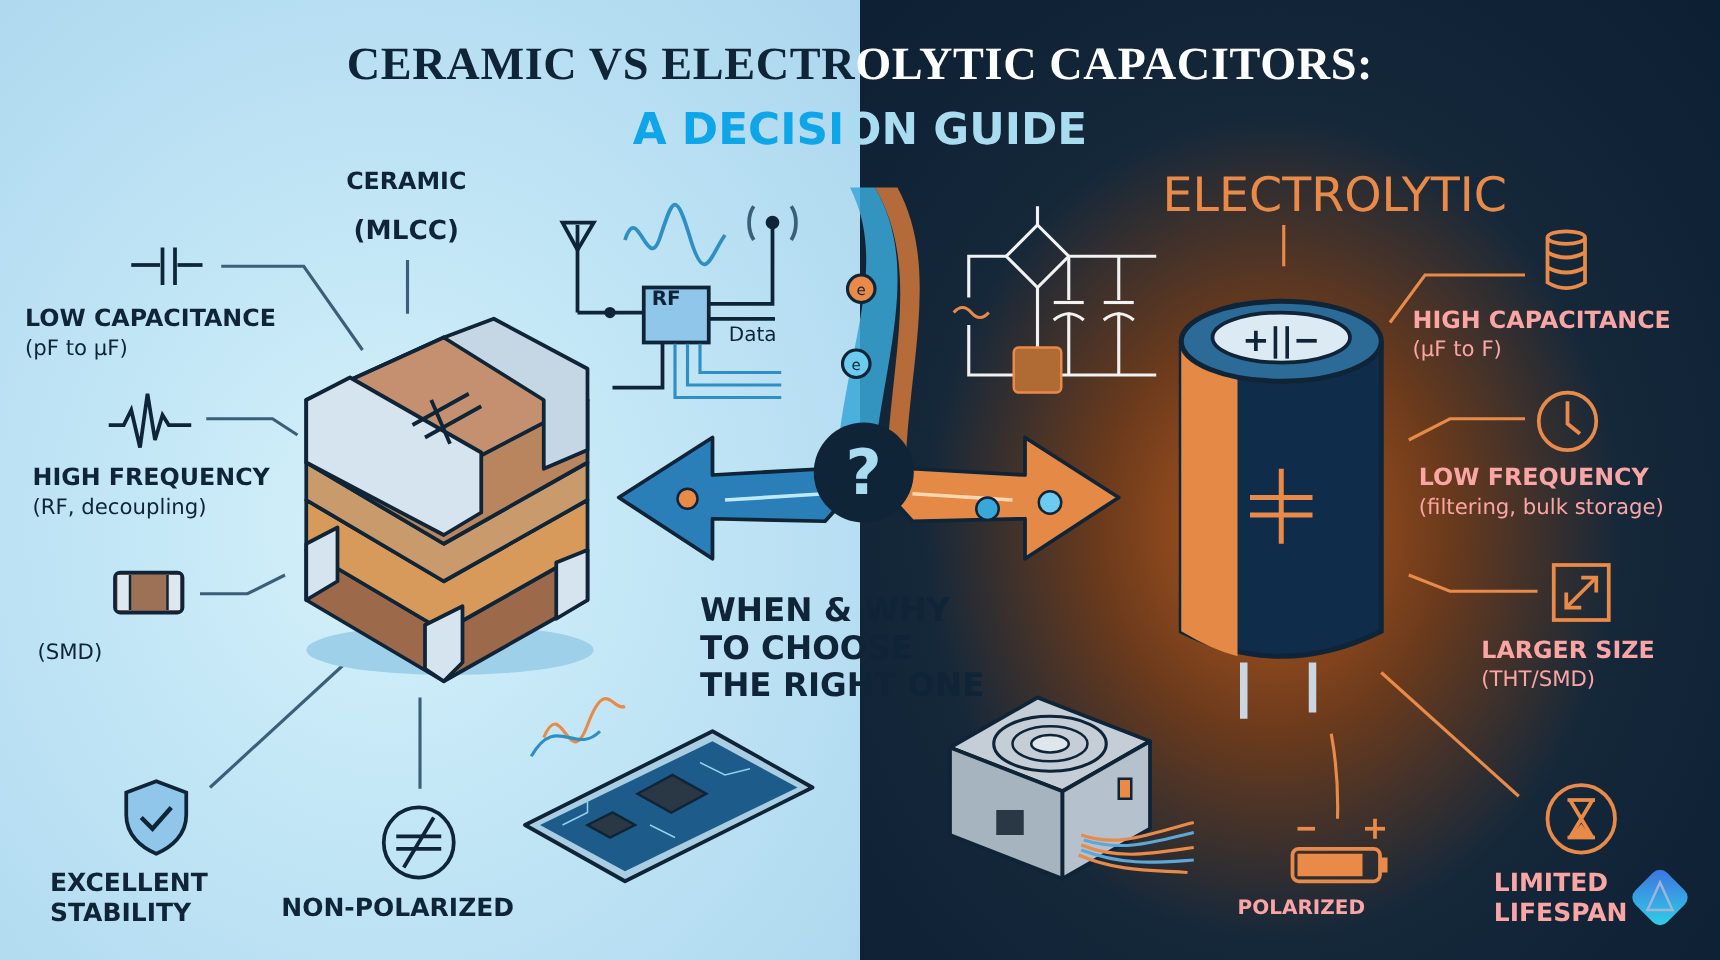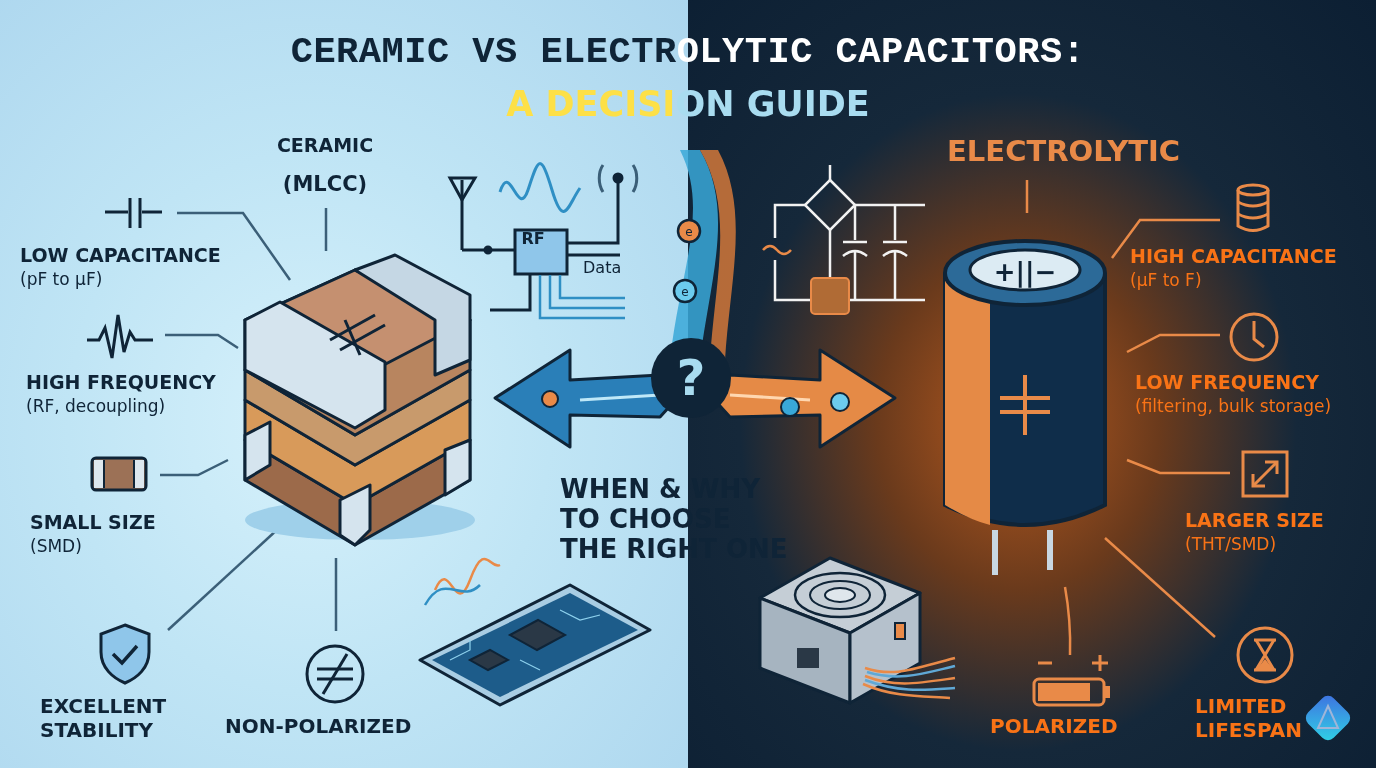--- a/index.html
+++ b/index.html
@@ -10,7 +10,7 @@
   .bg-right{position:absolute;left:688px;top:0;width:688px;height:768px;
     background:radial-gradient(ellipse at 48% 55%,#b85a1e 0%,#6a3a1c 28%,#15283a 55%,#0c1f33 100%)}
   .title{position:absolute;left:0;top:30px;width:1376px;text-align:center;
-    font-family:Liberation Mono, monospace;font-weight:bold;font-size:37px;letter-spacing:0.5px;line-height:44px}
+    font-family:Liberation Serif, serif;font-weight:bold;font-size:37px;letter-spacing:0.5px;line-height:44px}
   .title .l{color:#0f2437}
   .title .r{color:#ffffff}
   .subtitle{position:absolute;left:0;top:82px;width:1376px;text-align:center;font-weight:bold;font-size:35px;line-height:44px}

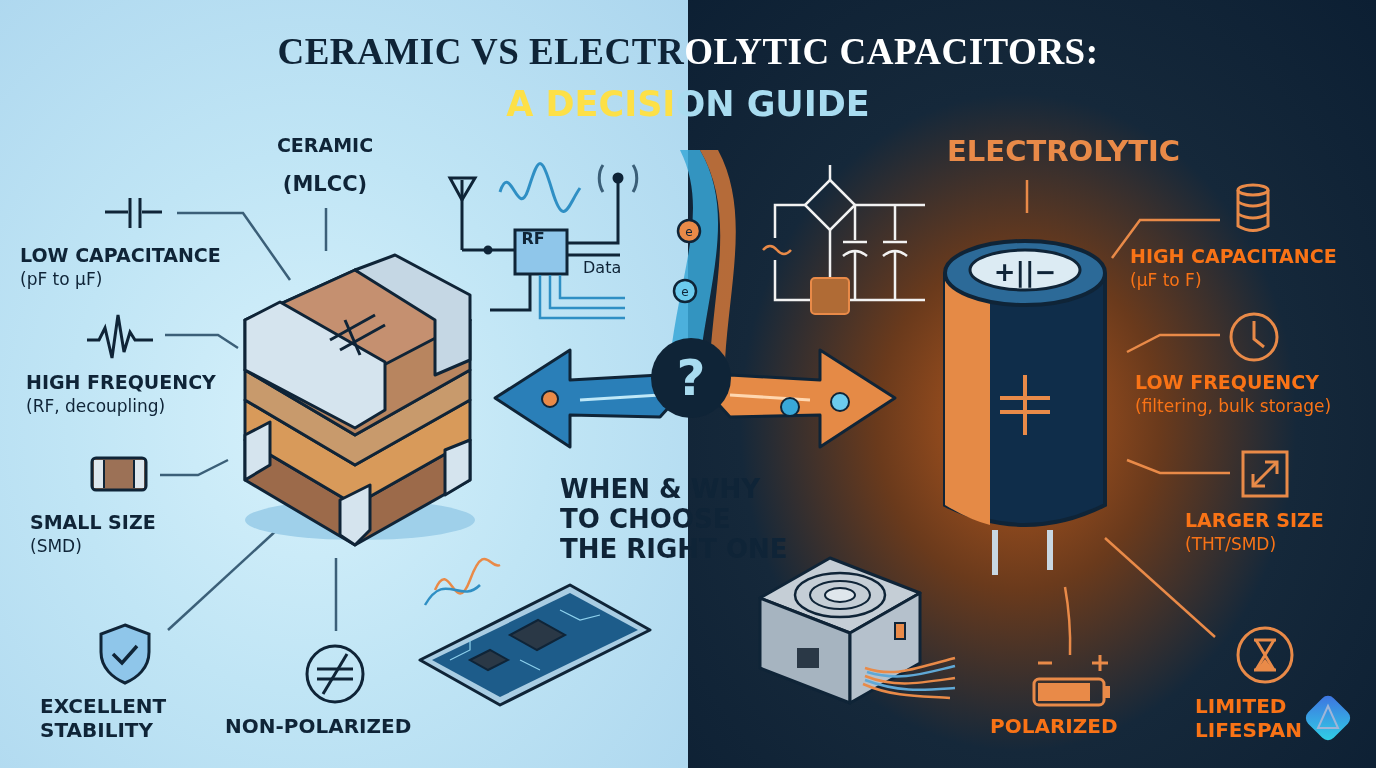--- a/index.html
+++ b/index.html
@@ -14,7 +14,7 @@
   .title .l{color:#0f2437}
   .title .r{color:#ffffff}
   .subtitle{position:absolute;left:0;top:82px;width:1376px;text-align:center;font-weight:bold;font-size:35px;line-height:44px}
-  .subtitle .l{color:#fde047}
+  .subtitle .l{color:#0ea5e9}
   .subtitle .r{color:#a9dcf0}
   .head-ceramic{position:absolute;left:240px;top:134px;width:170px;text-align:center;color:#0f2437;font-weight:bold;font-size:19px}
   .head-ceramic-sub{position:absolute;left:240px;top:172px;width:170px;text-align:center;color:#0f2437;font-weight:bold;font-size:21px}

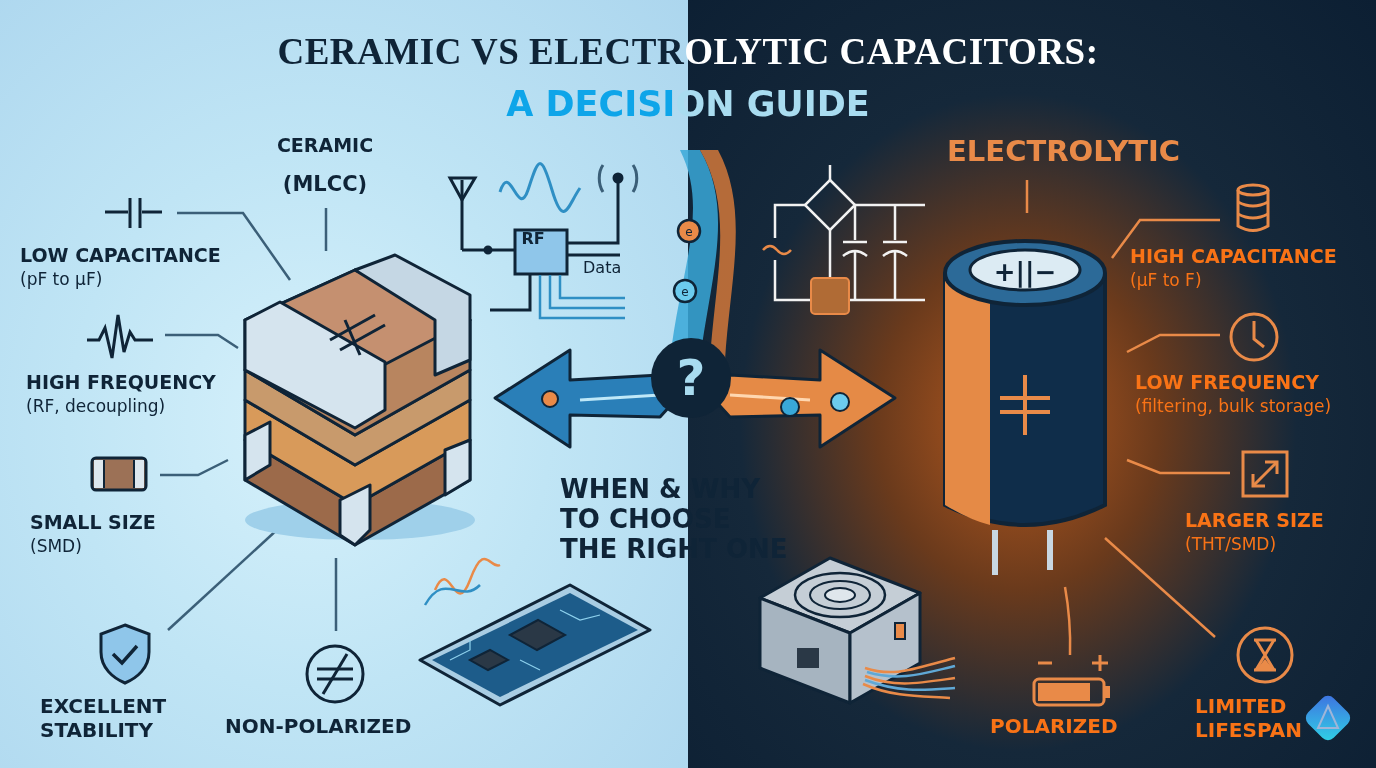--- a/index.html
+++ b/index.html
@@ -18,7 +18,7 @@
   .subtitle .r{color:#a9dcf0}
   .head-ceramic{position:absolute;left:240px;top:134px;width:170px;text-align:center;color:#0f2437;font-weight:bold;font-size:19px}
   .head-ceramic-sub{position:absolute;left:240px;top:172px;width:170px;text-align:center;color:#0f2437;font-weight:bold;font-size:21px}
-  .head-elec{position:absolute;left:930px;top:134px;width:250px;text-align:right;color:#e98a48;font-weight:bold;font-size:29px}
+  .head-elec{position:absolute;left:930px;top:134px;width:250px;text-align:right;color:#e98a48;font-weight:normal;font-size:38px}
   .feat{position:absolute;font-weight:bold;font-size:19px;line-height:24px}
   .feat .sub{font-weight:normal;font-size:17px}
   .feat.dark{color:#0f2437}

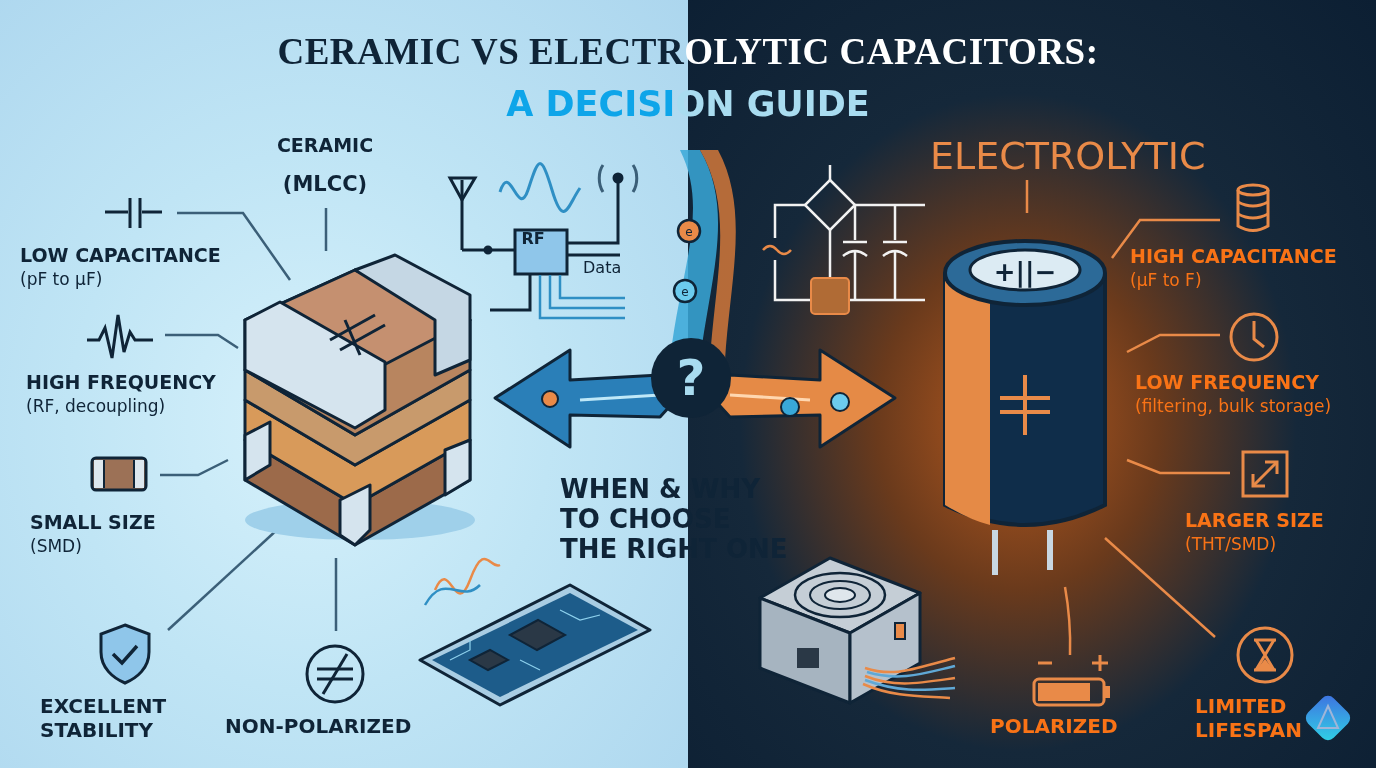--- a/index.html
+++ b/index.html
@@ -22,7 +22,7 @@
   .feat{position:absolute;font-weight:bold;font-size:19px;line-height:24px}
   .feat .sub{font-weight:normal;font-size:17px}
   .feat.dark{color:#0f2437}
-  .feat.light{color:#f97316}
+  .feat.light{color:#fca5a5}
   .choose{position:absolute;left:560px;top:474px;width:260px;font-weight:bold;font-size:26px;line-height:30px;color:#0f2437}
   .rf-label{position:absolute;left:513px;top:229px;width:40px;text-align:center;font-weight:bold;font-size:16px;color:#0f2437}
   .data-label{position:absolute;left:583px;top:258px;font-size:16px;color:#0f2437}

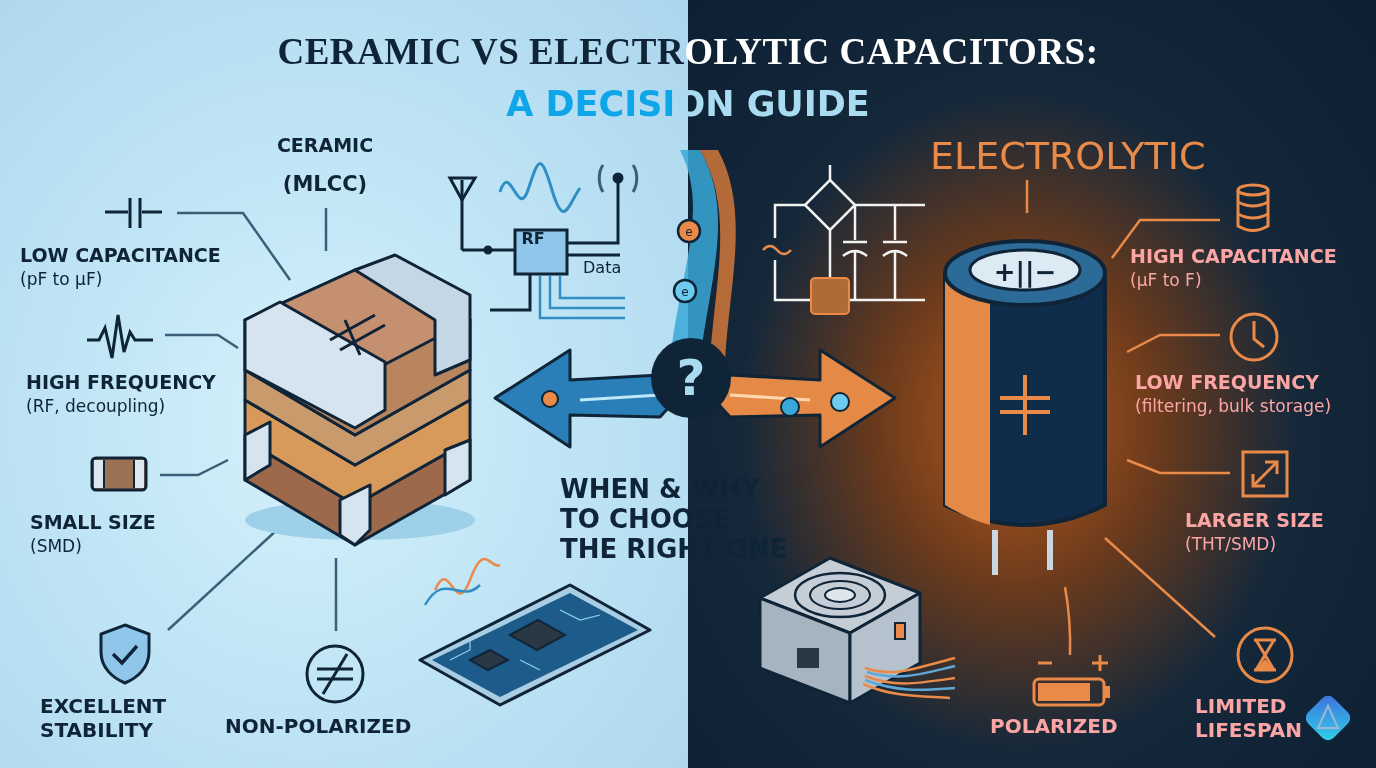--- a/index.html
+++ b/index.html
@@ -85,7 +85,6 @@
     <polyline points="2,20 40,20 70,5" stroke="#3b5f78" stroke-width="2.5" fill="none"></polyline>
   </svg>
 <div class="feat dark" style="left:30px;top:510px;width:180px">
-  <div>SMALL SIZE</div>
   <div class="sub">(SMD)</div>
 </div>
 

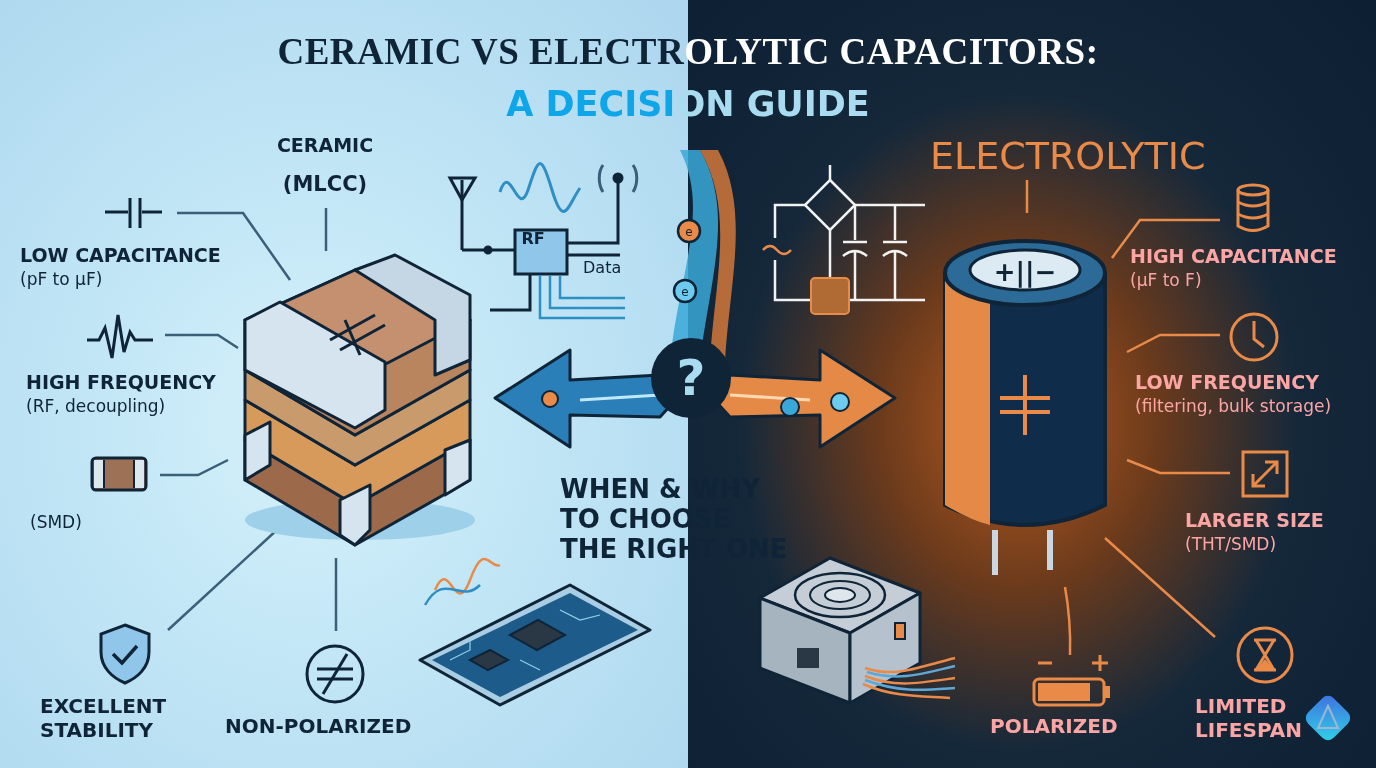--- a/index.html
+++ b/index.html
@@ -319,7 +319,7 @@
   <rect x="8" y="28" width="52" height="18" fill="#e98a48"></rect>
   <rect x="74" y="31" width="6" height="12" fill="#e98a48"></rect>
 </svg>
-<div class="feat light" style="left:990px;top:714px;width:160px;font-size:20px">
+<div class="feat light" style="left:990px;top:714px;width:160px;font-size:16px">
   <div>POLARIZED</div>
 </div>
 

